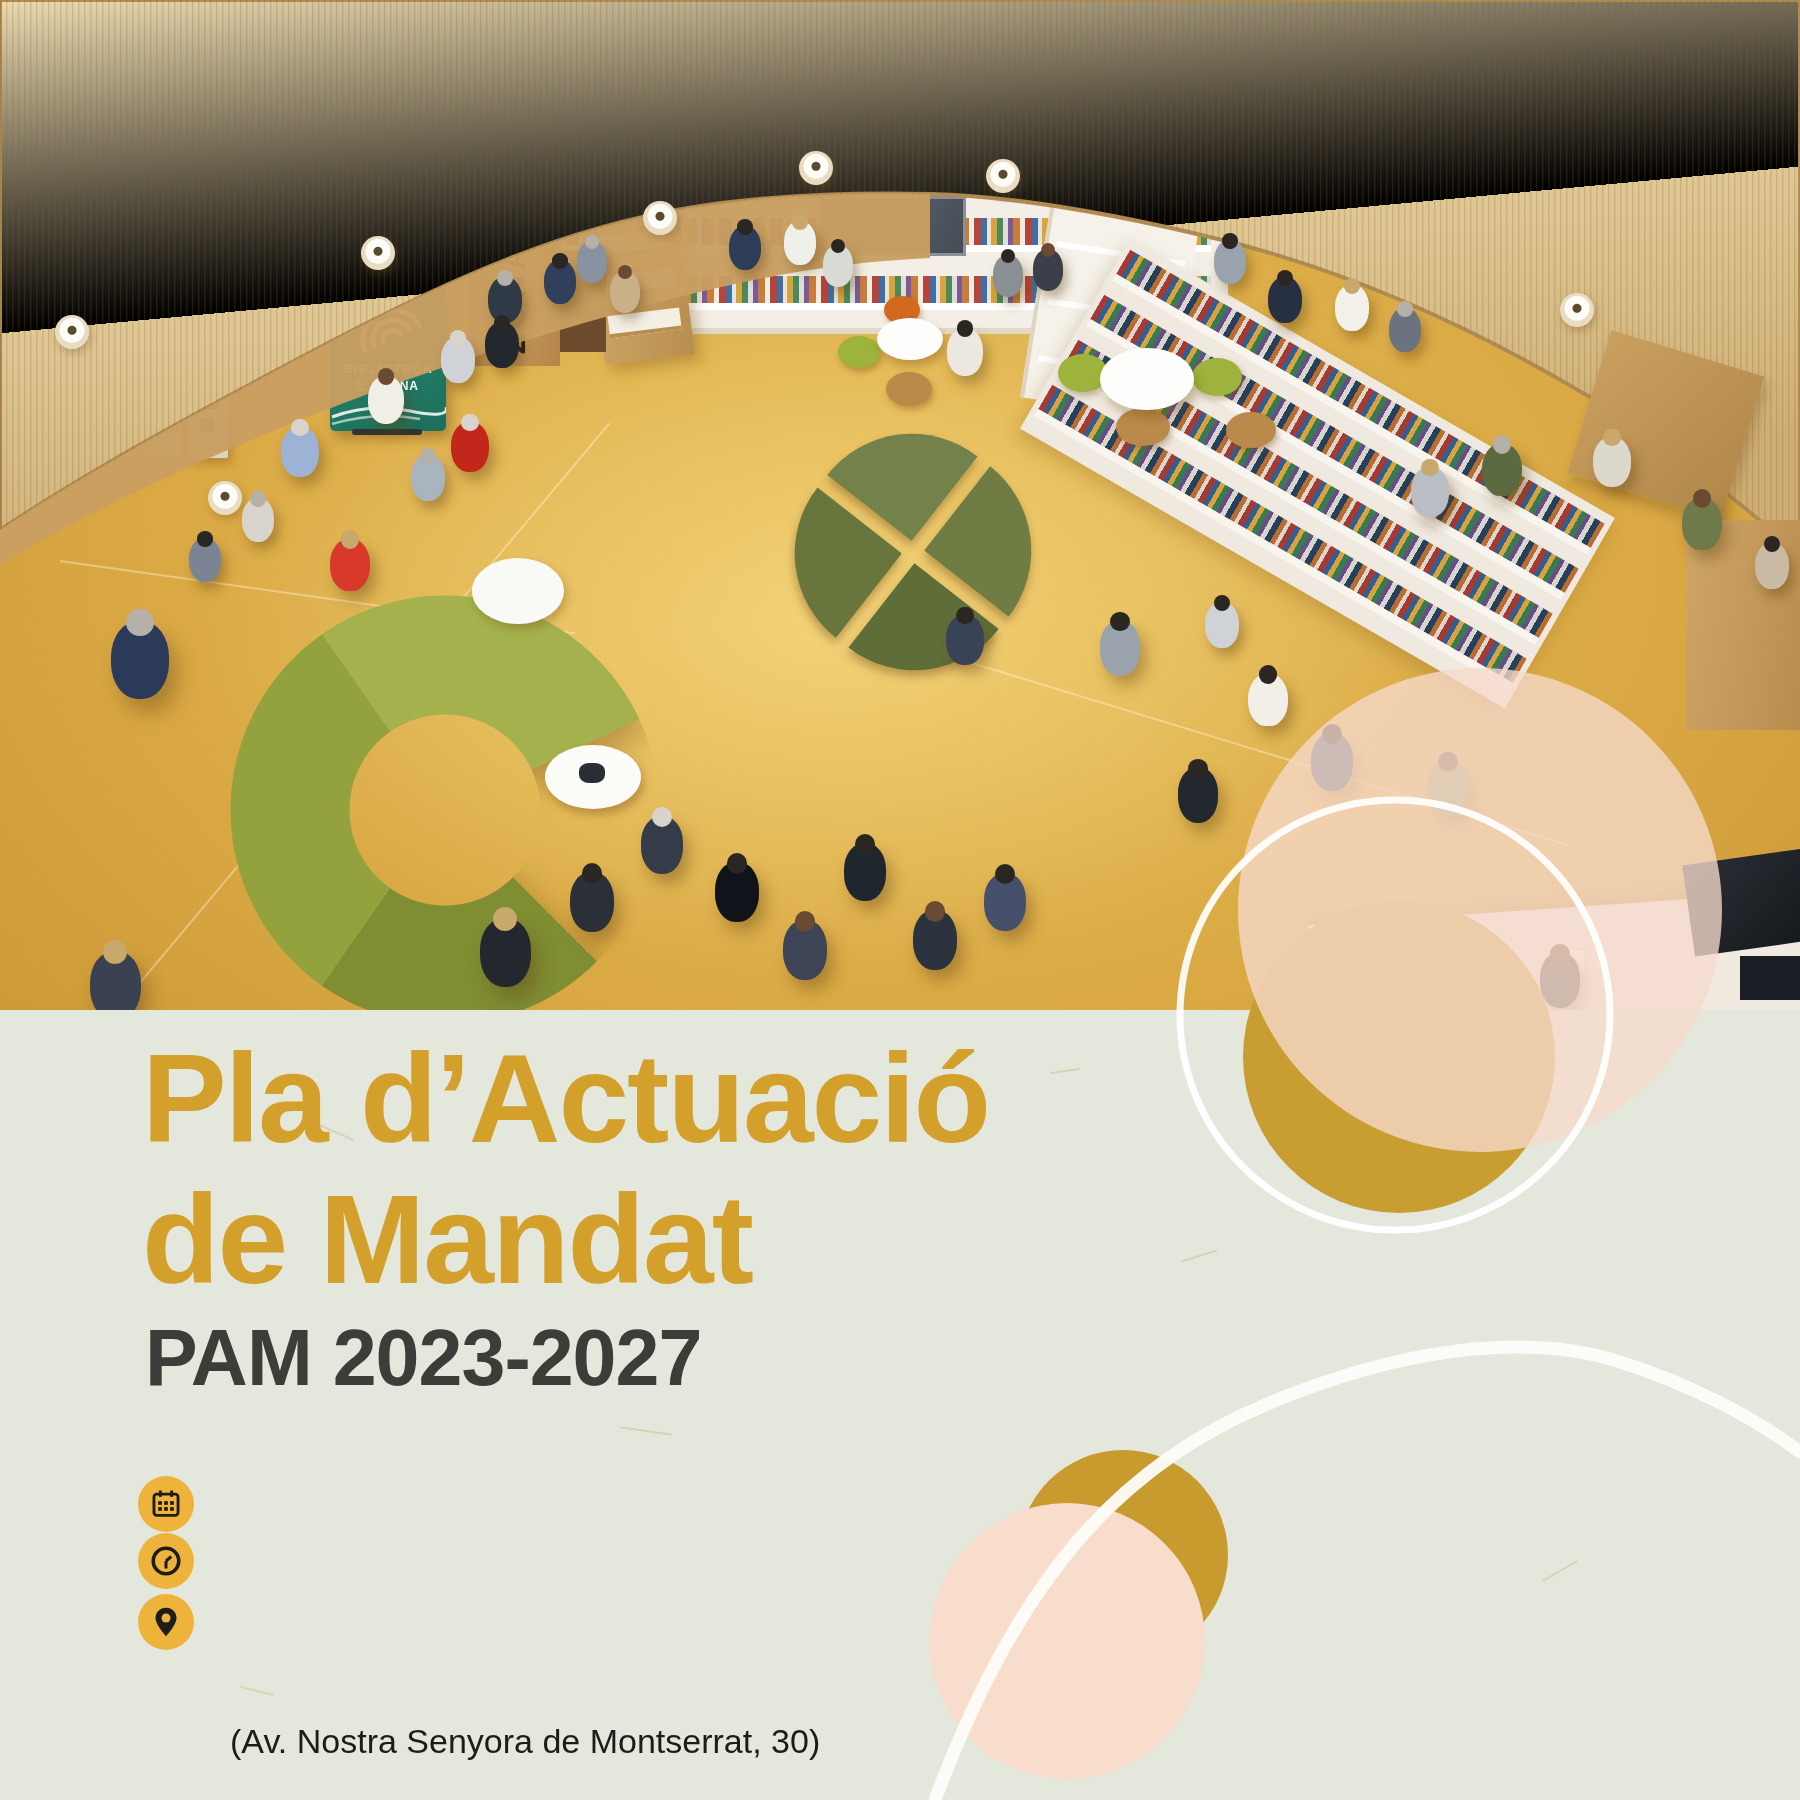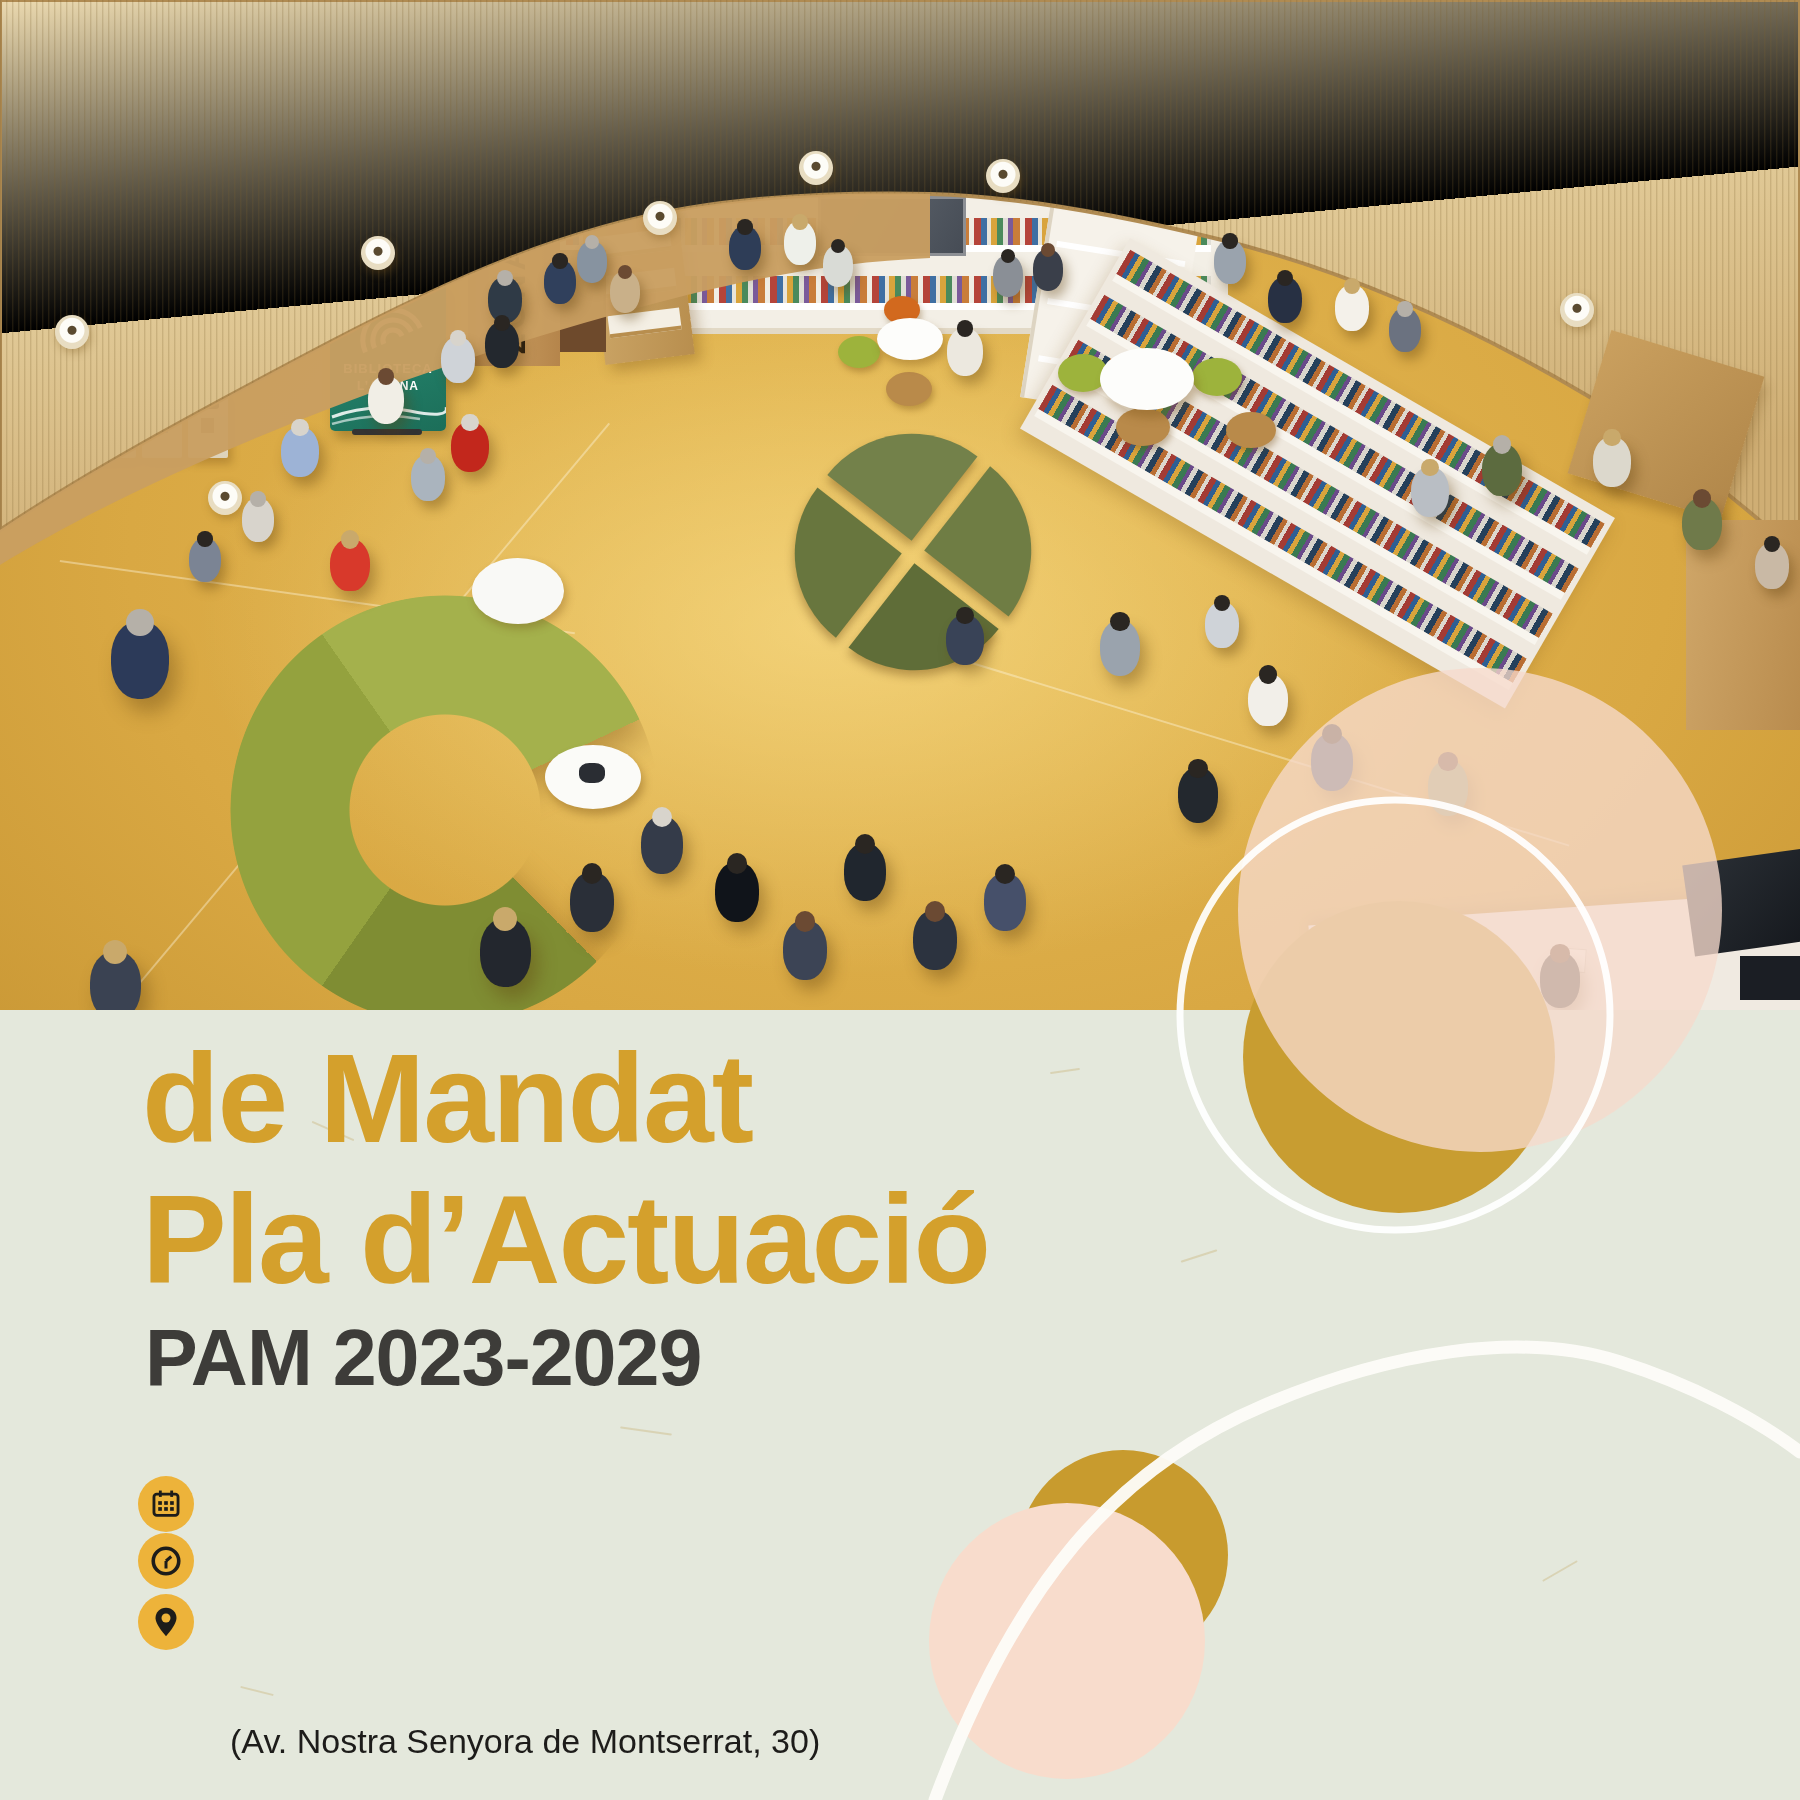--- a/index.html
+++ b/index.html
@@ -429,8 +429,8 @@
   </svg>
 
   <div id="title">
+    <span style="position:static;display:block;">Pla d’Actuació</span>
     <span style="position:static;display:block;">de Mandat</span>
-    <span style="position:static;display:block;">Pla d’Actuació</span>
   </div>
   <div id="subtitle">PAM 2023-2029</div>
 

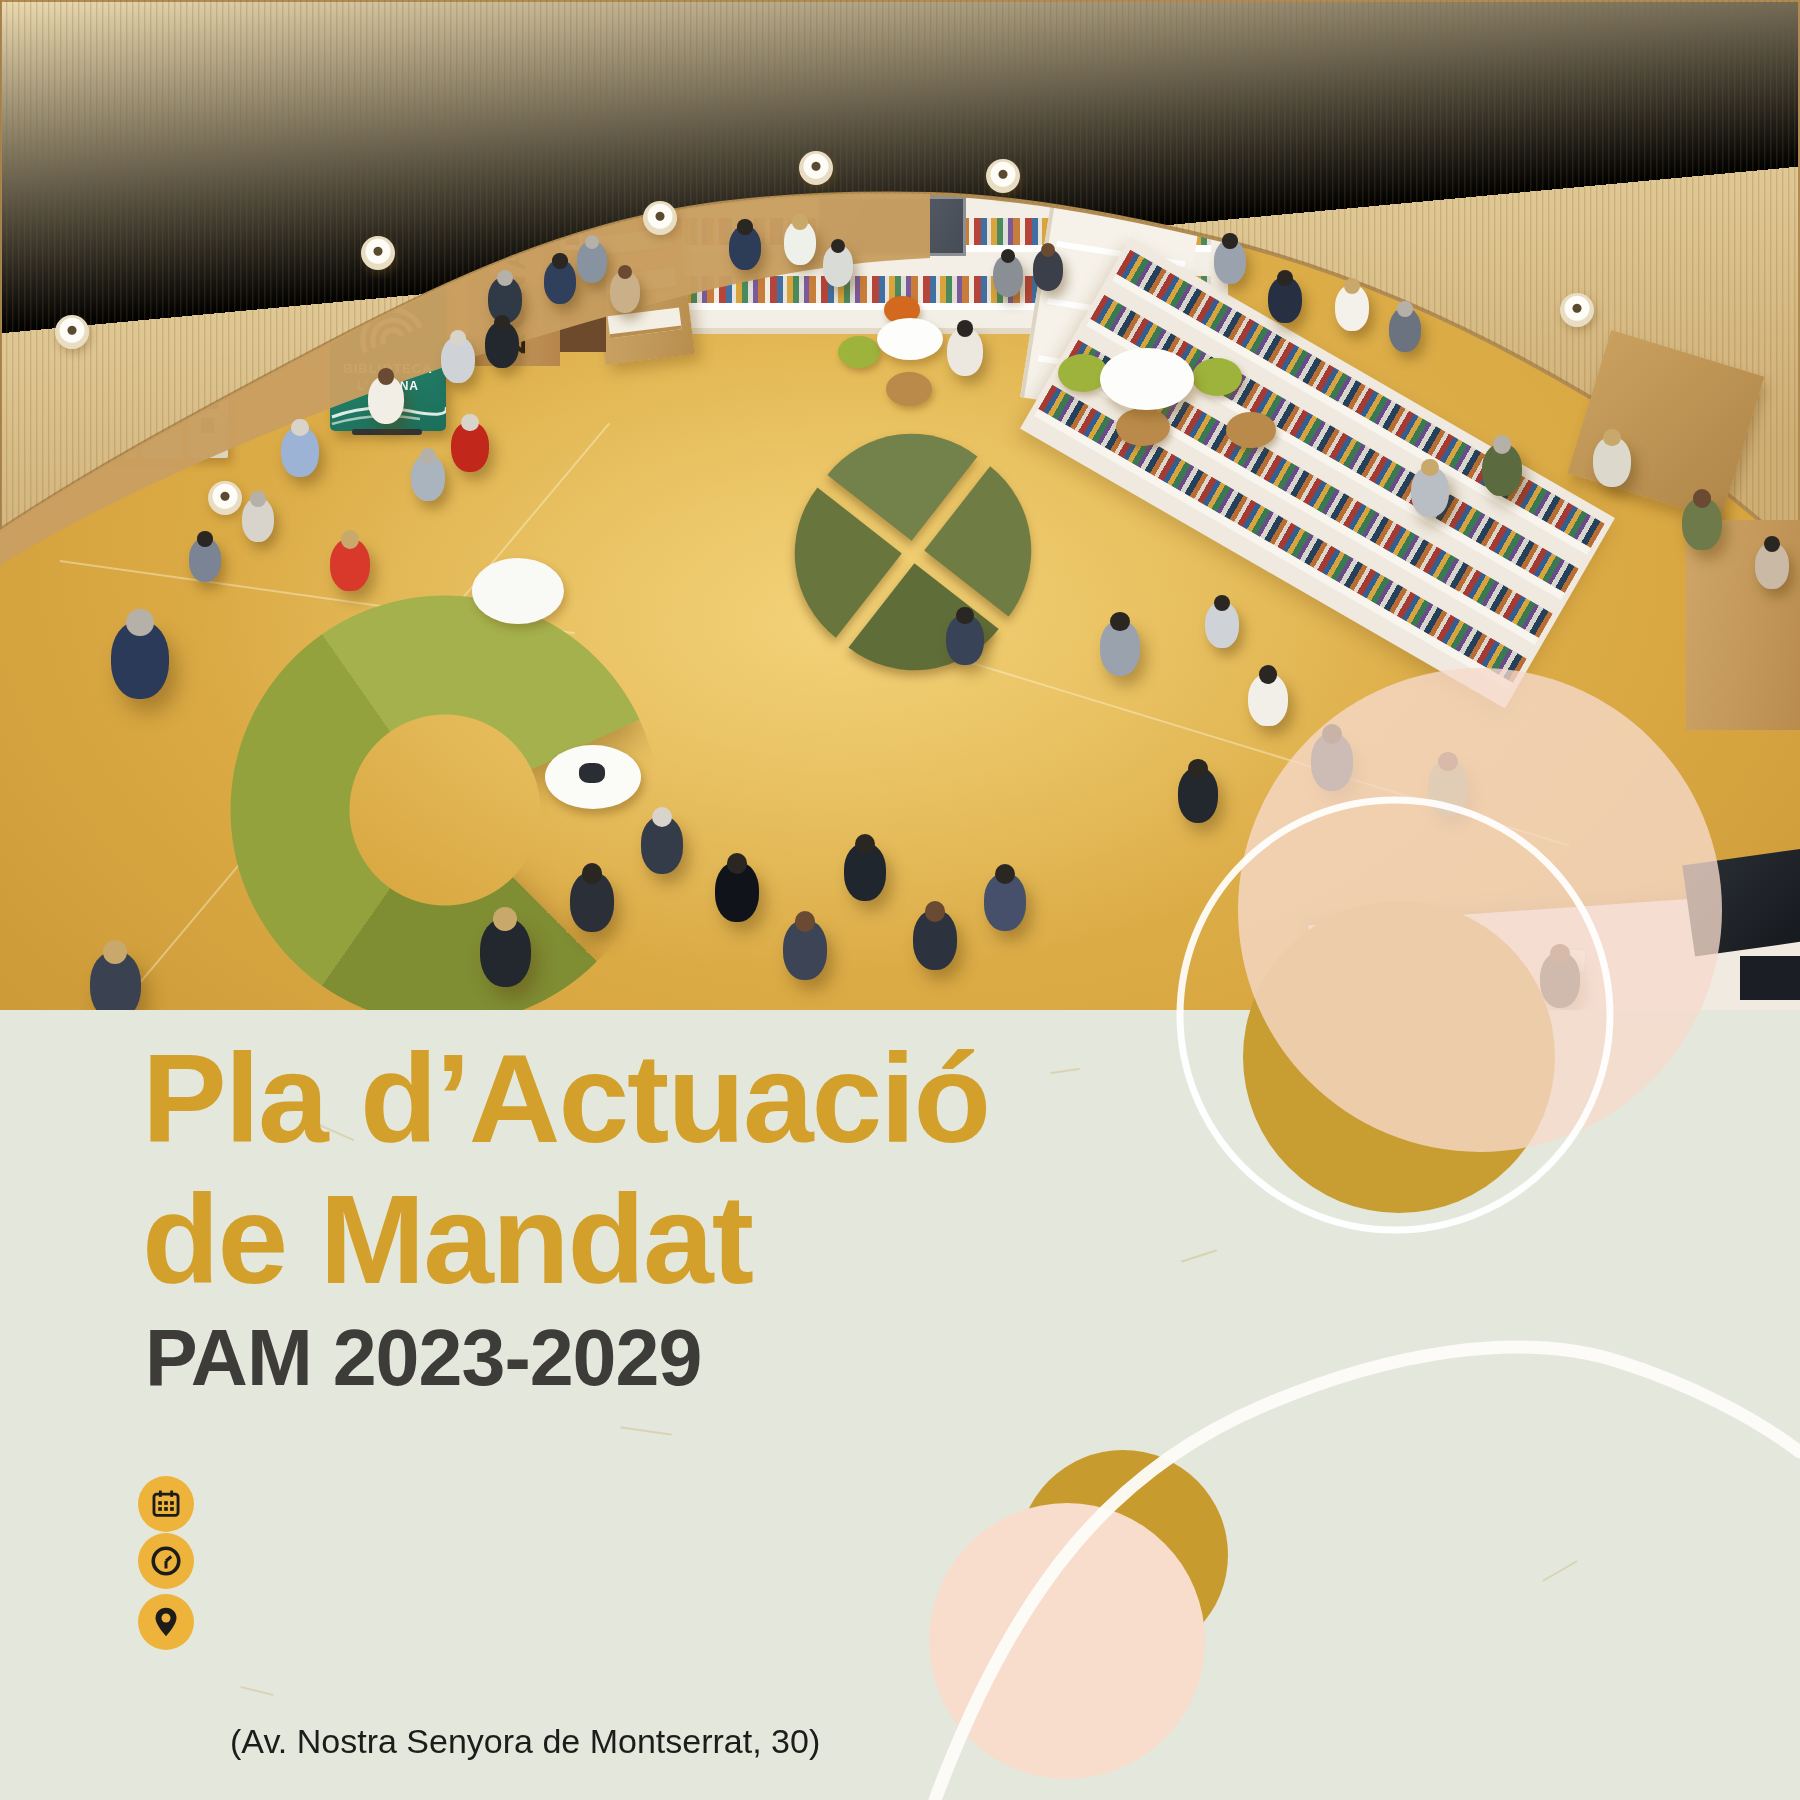--- a/index.html
+++ b/index.html
@@ -432,7 +432,7 @@
     <span style="position:static;display:block;">Pla d’Actuació</span>
     <span style="position:static;display:block;">de Mandat</span>
   </div>
-  <div id="subtitle">PAM 2023-2029</div>
+  <div id="subtitle">PAM 2023-2027</div>
 
   <div class="dicon" style="top:1476px;">
     <svg width="34" height="34" viewBox="0 0 24 24">

